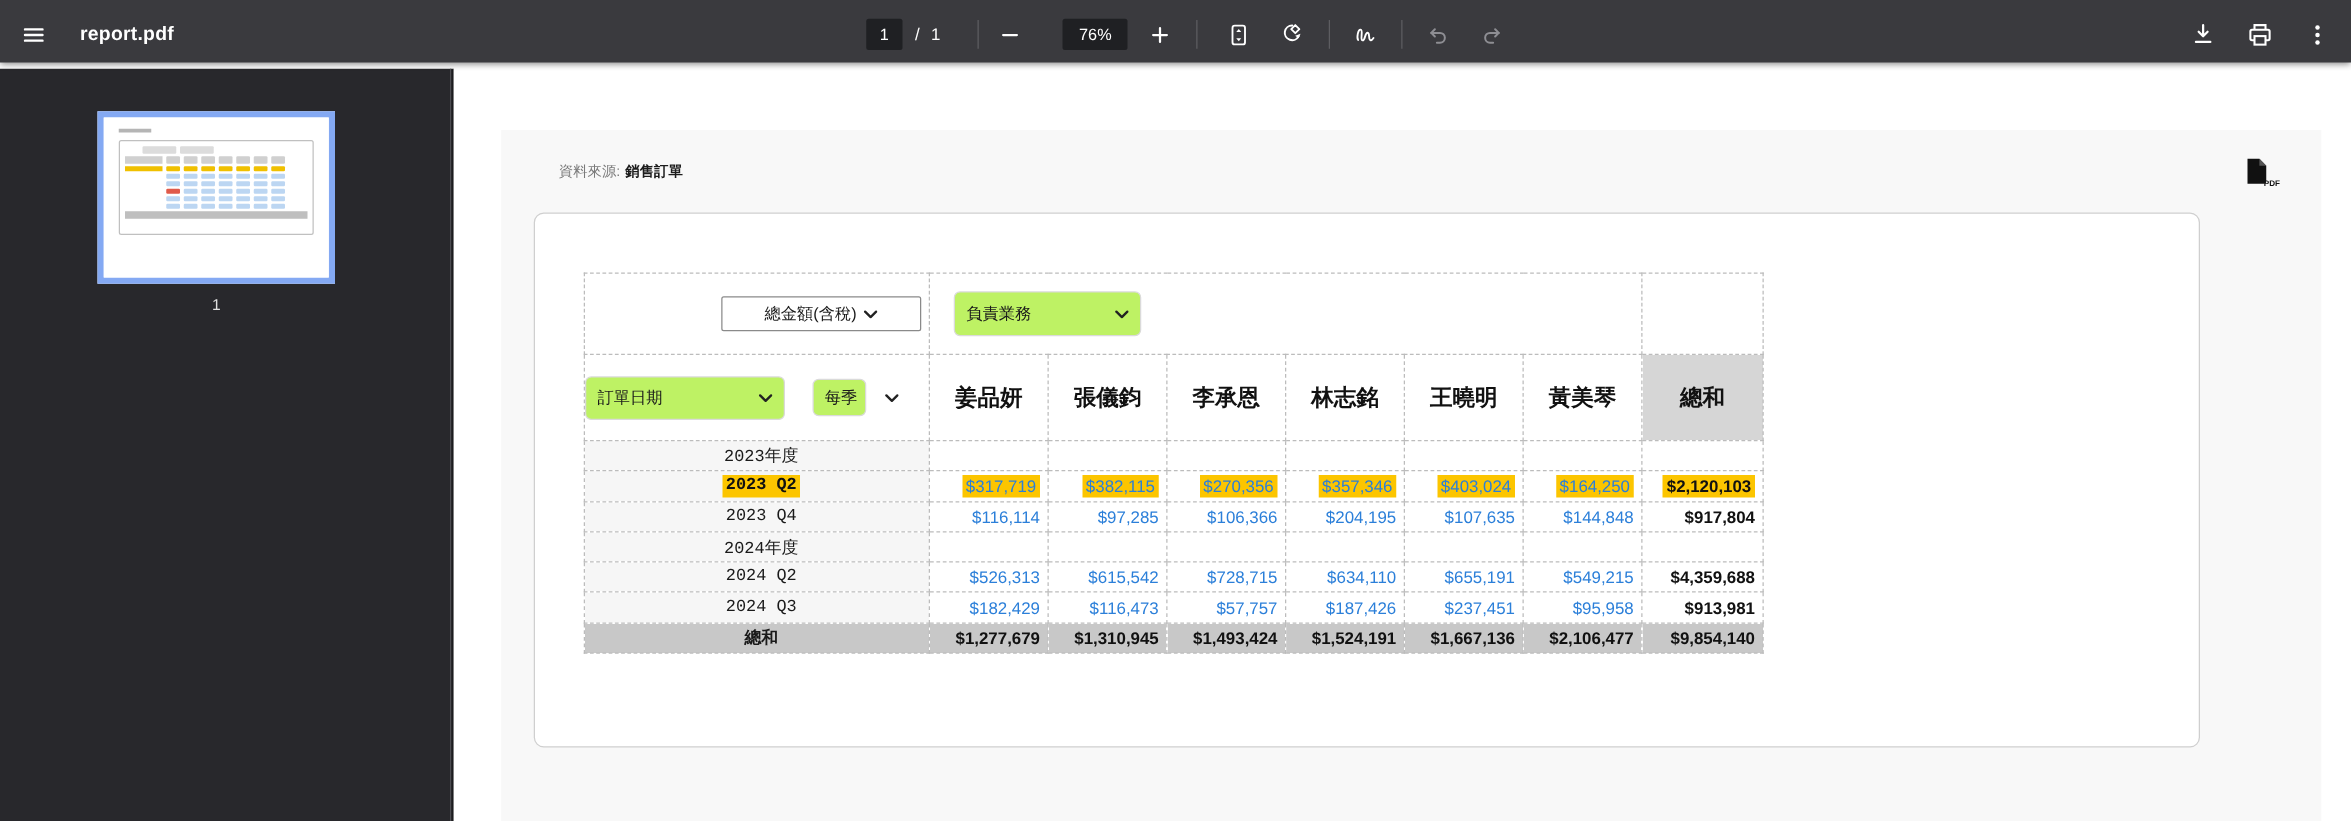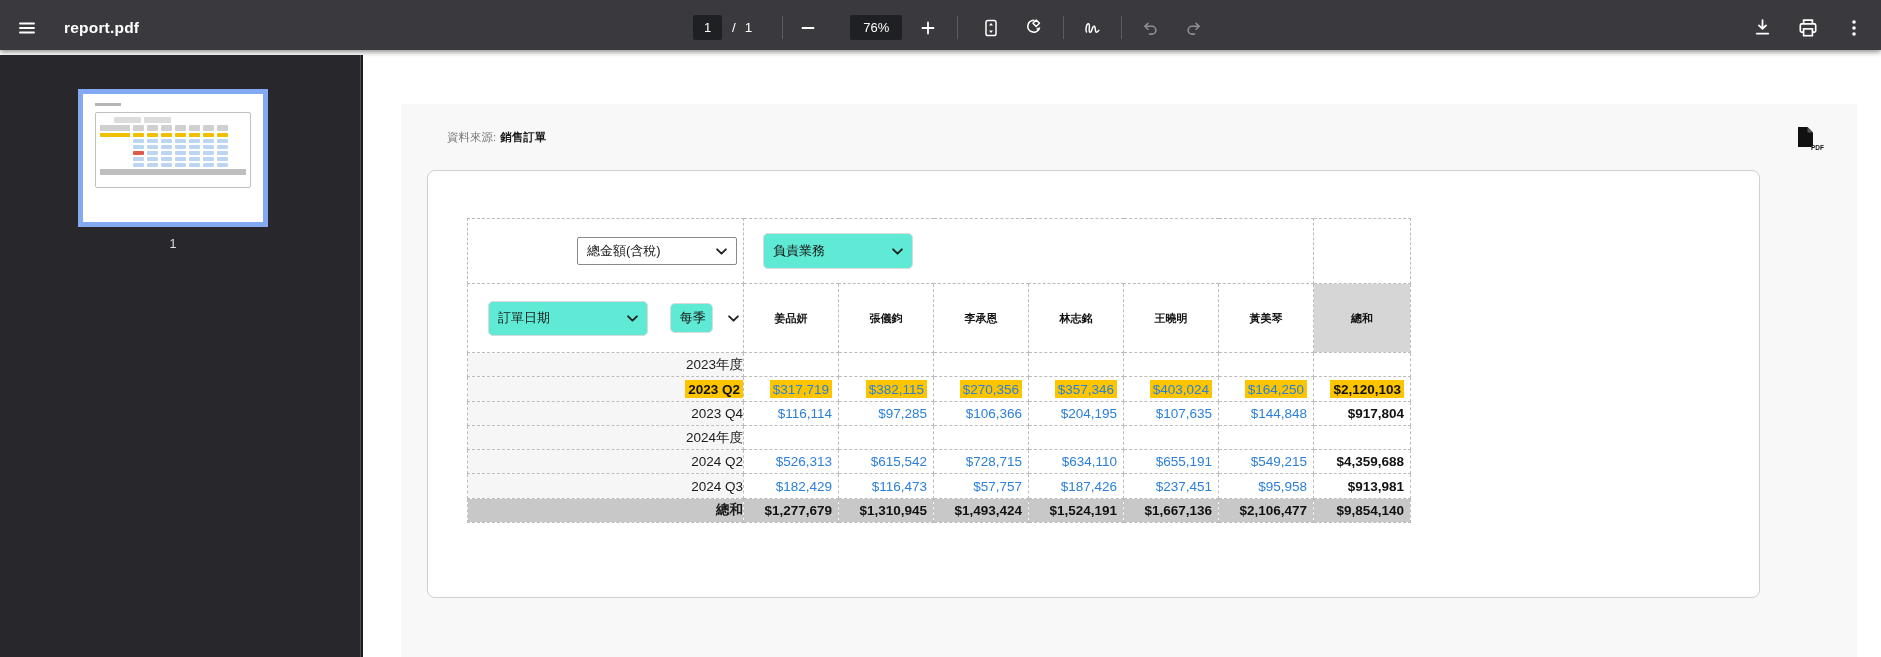--- a/index.html
+++ b/index.html
@@ -70,7 +70,7 @@
   .pt col.c-lbl { width:276px; } .pt col.c-p { width:95px; } .pt col.c-t { width:97px; }
   tr.filter-row { height:65px; } tr.header-row { height:69px; }
   tr.data-row { height:24.3px; }
-  td.f1 { text-align:right; } td.f1 .sel { margin-right:6px; }
+  td.f1 { text-align:right; } td.f1 .sel { margin-right:6px;justify-content:center; }
   td.f2 .sel { margin-left:19px; }
   .hdr-cell { }
   .hdr-cell .sel { display:inline-flex; vertical-align:middle; }

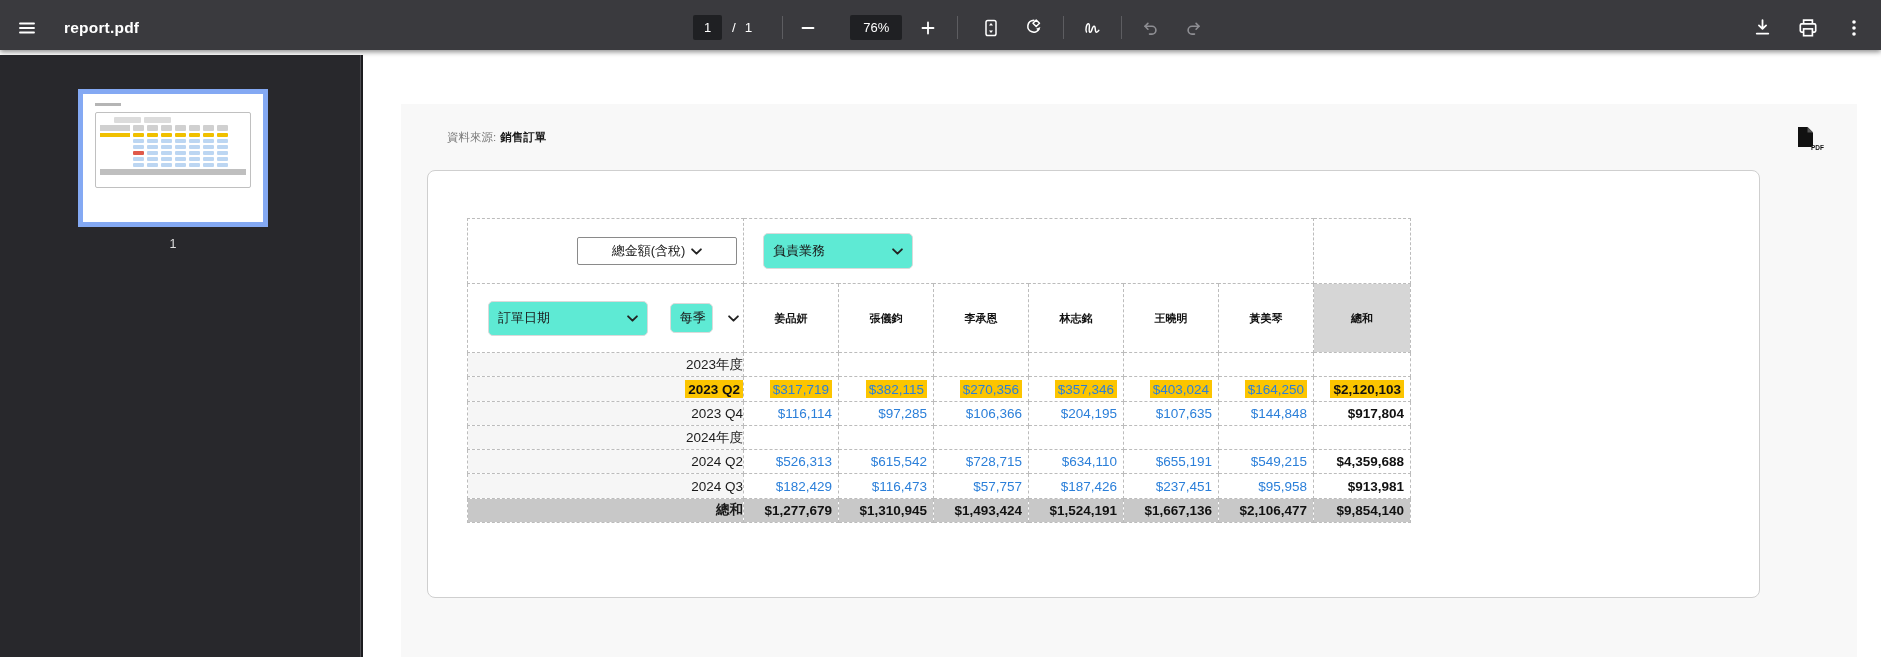--- a/index.html
+++ b/index.html
@@ -91,7 +91,7 @@
   .sel { display:inline-flex; align-items:center; justify-content:space-between;
     font-size:13px; color:#1a1a1a; padding:0 9px; cursor:pointer; }
   .sel-outline { width:160px; height:28px; background:#fff; border:1px solid #8a8a8a; border-radius:2px; }
-  .sel-gray { background:#5eead4; border:1px solid #dadada;gap:16px; }
+  .sel-gray { background:#bef264; border:1px solid #dadada;gap:16px; }
   .sel-col { width:150px; height:36px; border-radius:5px; }
   .sel-row { width:160px; height:35px; border-radius:5px; }
   .sel-gran { width:43px; height:30px; border-radius:5px; }

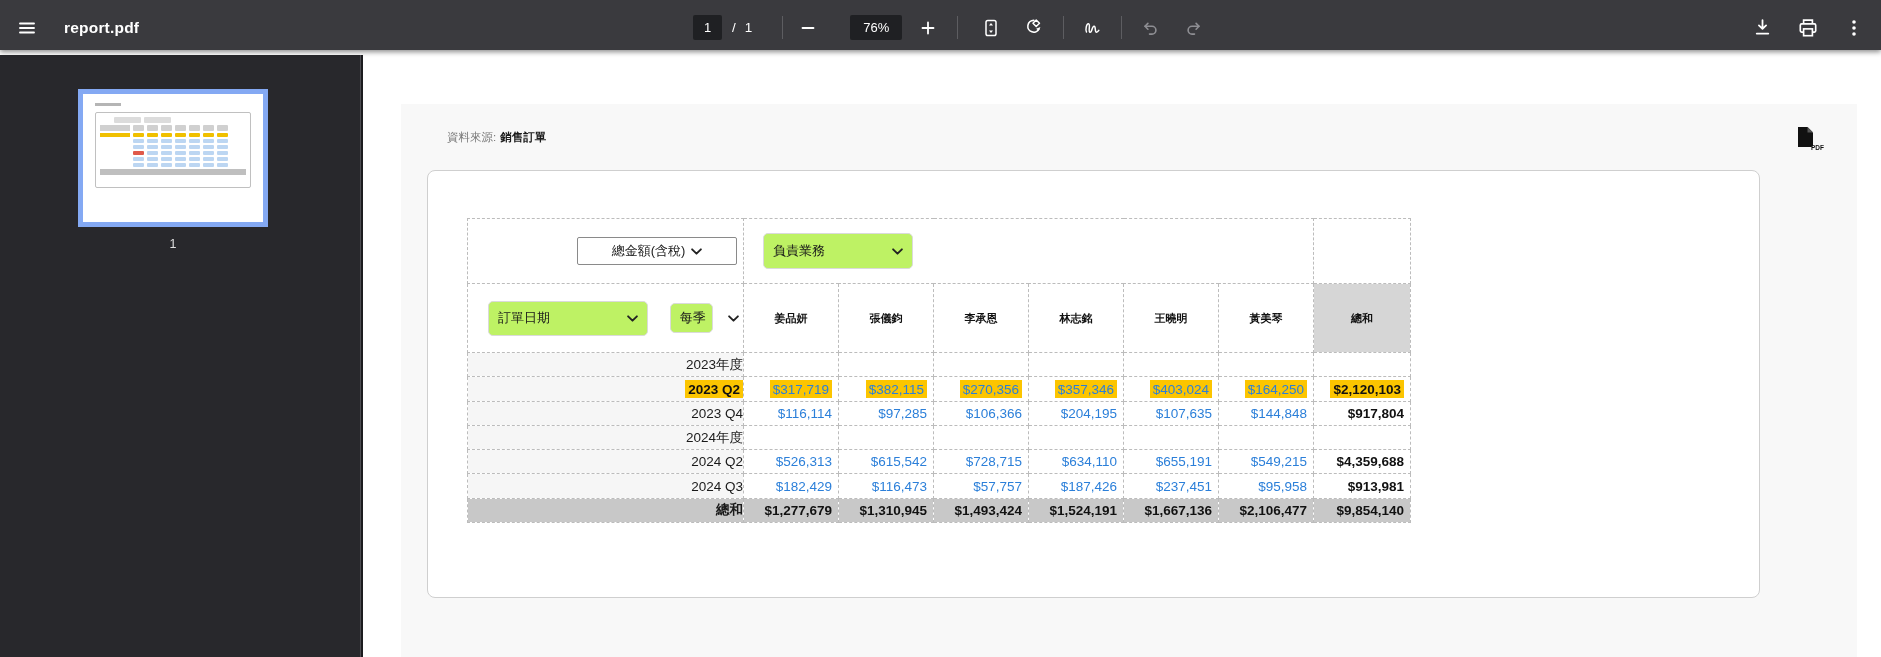--- a/index.html
+++ b/index.html
@@ -74,7 +74,7 @@
   td.f2 .sel { margin-left:19px; }
   .hdr-cell { }
   .hdr-cell .sel { display:inline-flex; vertical-align:middle; }
-  .hdr-cell .sel-row { margin-left:20px; } .hdr-cell .sel-gran { margin-left:18px; }
+  .hdr-cell .sel-row { margin-left:0; } .hdr-cell .sel-gran { margin-left:18px; }
   .pt th { font-size:11px; font-weight:700; text-align:center; color:#111; }
   th.total-h { background:var(--header-total-gray,#d5d5d5); }
   td.lbl { padding-left:7px; text-align:right; }

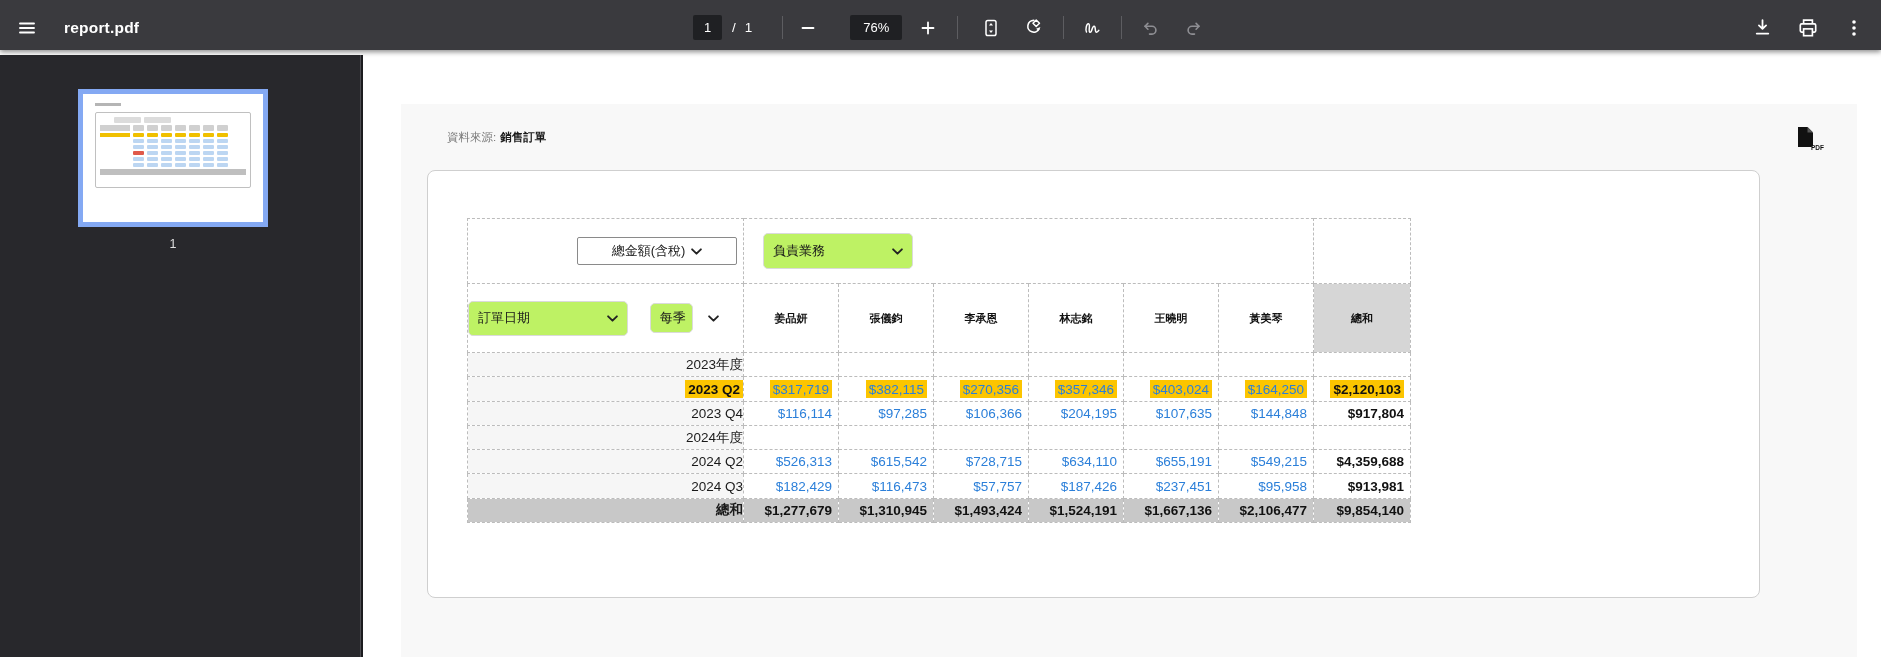--- a/index.html
+++ b/index.html
@@ -75,7 +75,7 @@
   .hdr-cell { }
   .hdr-cell .sel { display:inline-flex; vertical-align:middle; }
   .hdr-cell .sel-row { margin-left:0; } .hdr-cell .sel-gran { margin-left:18px; }
-  .pt th { font-size:11px; font-weight:700; text-align:center; color:#111; }
+  .pt th { font-size:18px; font-weight:700; text-align:center; color:#111; }
   th.total-h { background:var(--header-total-gray,#d5d5d5); }
   td.lbl { padding-left:7px; text-align:right; }
   tr.r-normal td.lbl, tr.r-year td.lbl, tr.r-highlight td.lbl { background:#f6f6f6; }

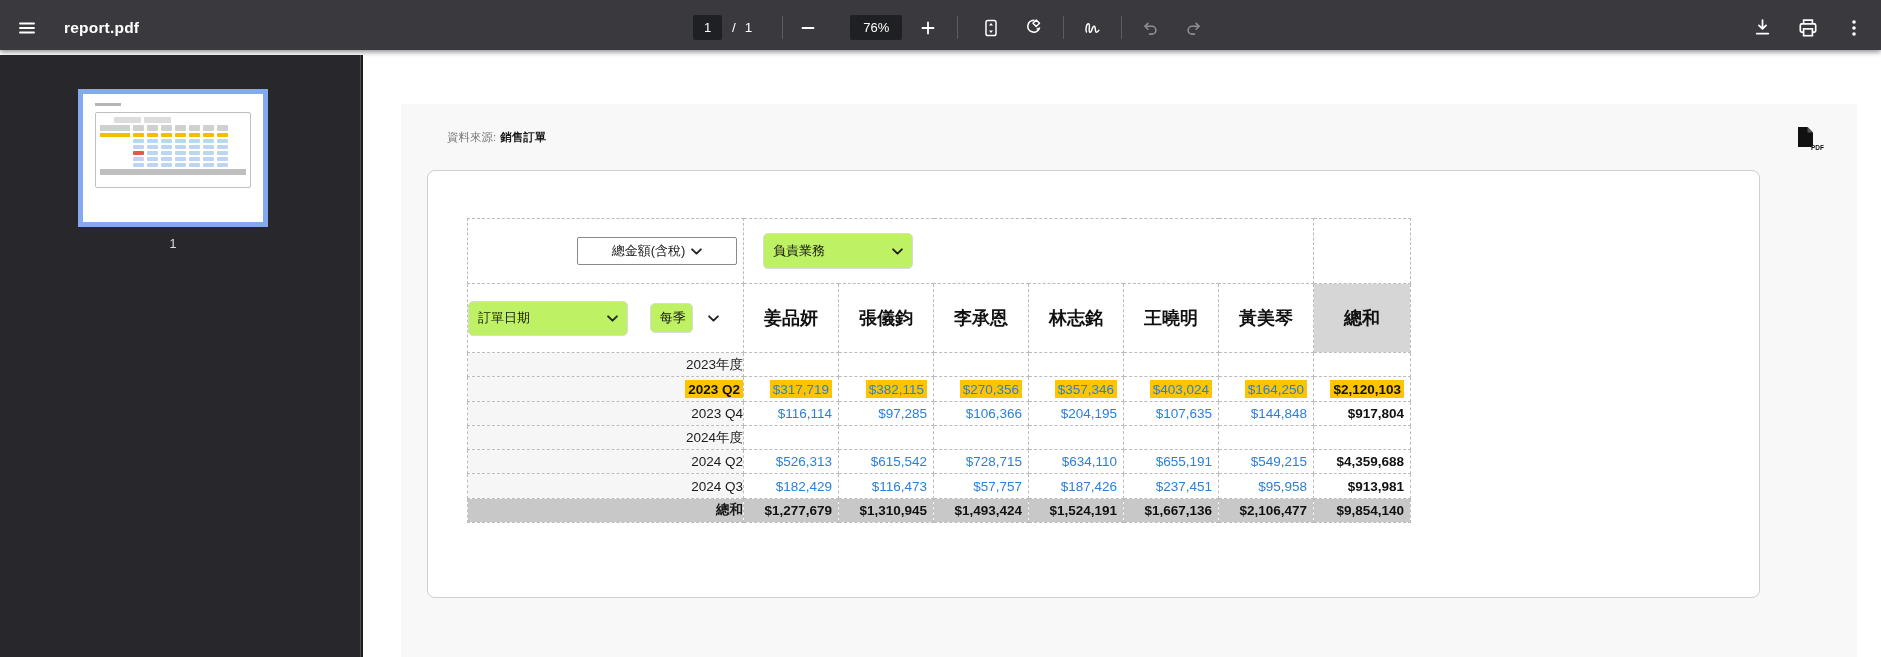--- a/index.html
+++ b/index.html
@@ -77,7 +77,7 @@
   .hdr-cell .sel-row { margin-left:0; } .hdr-cell .sel-gran { margin-left:18px; }
   .pt th { font-size:18px; font-weight:700; text-align:center; color:#111; }
   th.total-h { background:var(--header-total-gray,#d5d5d5); }
-  td.lbl { padding-left:7px; text-align:right; }
+  td.lbl { padding-left:7px; text-align:center;font-family:Liberation Mono, monospace; }
   tr.r-normal td.lbl, tr.r-year td.lbl, tr.r-highlight td.lbl { background:#f6f6f6; }
   td.num { text-align:right; padding-right:6px; }
   .val { color:var(--value-blue,#2b7fd9); }

